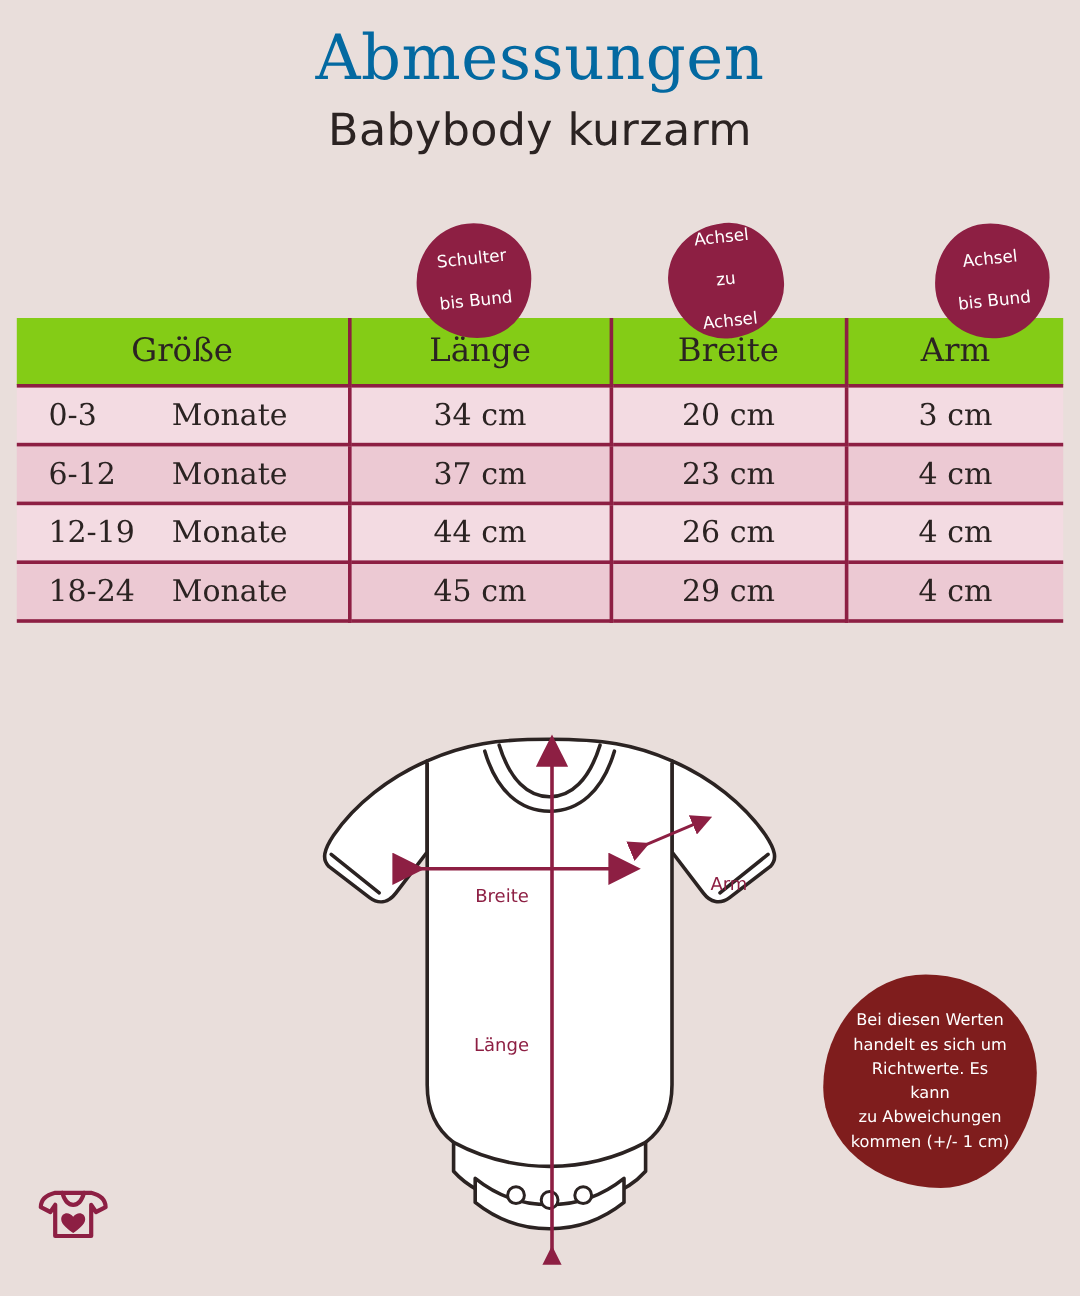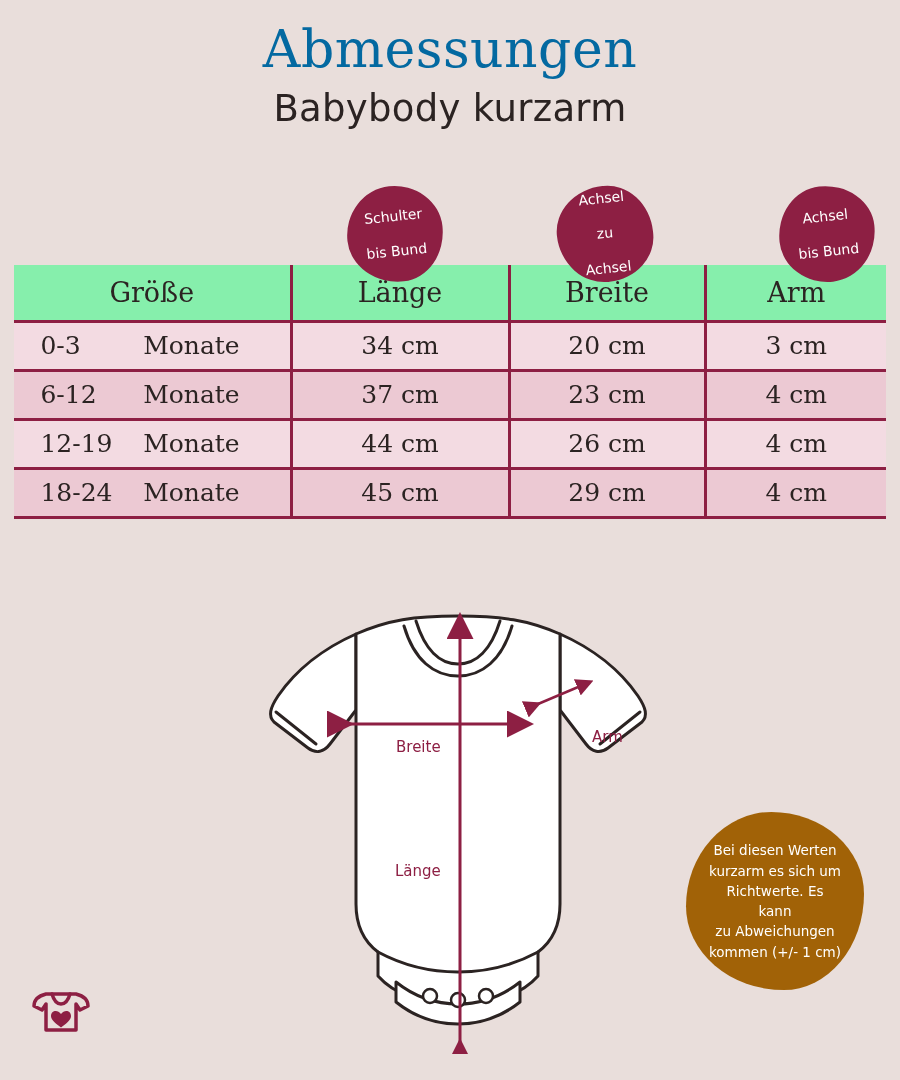--- a/index.html
+++ b/index.html
@@ -90,7 +90,7 @@
   }
   th:last-child, td:last-child { border-right: none; }
   thead th {
-    background: #86efac;
+    background: #84cc16;
     height: 56px;
     font-size: 27px;
     border-bottom: 3px solid #8d1f43;

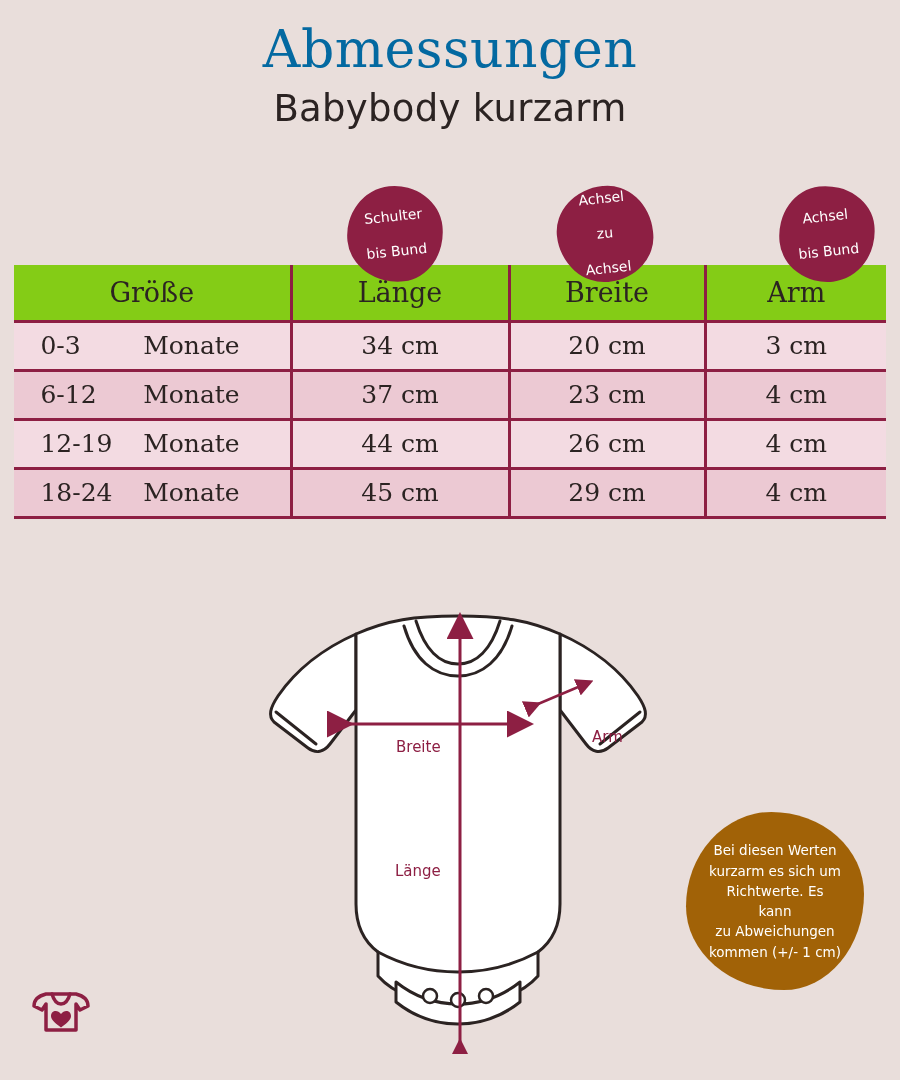--- a/index.html
+++ b/index.html
@@ -132,7 +132,7 @@
     top: 812px;
     width: 178px;
     height: 178px;
-    background: #a16207;
+    background: #7f1d1d;
     color: #fff;
     border-radius: 48% 52% 45% 55% / 53% 46% 54% 47%;
     display: flex;

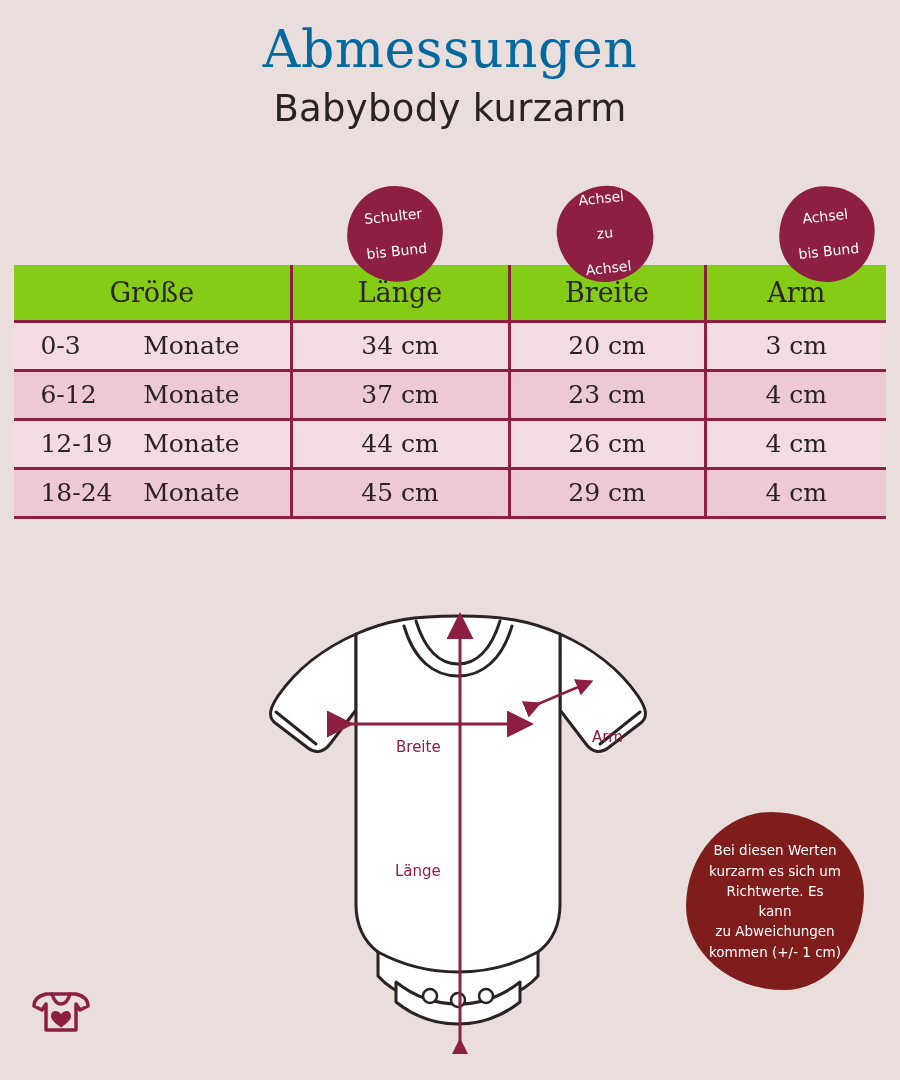--- a/index.html
+++ b/index.html
@@ -314,7 +314,7 @@
   <div class="note-blob">
     <span>
       <span>Bei diesen Werten</span><br>
-      <span>kurzarm es sich um</span><br>
+      <span>handelt es sich um</span><br>
       <span>Richtwerte. Es kann</span><br>
       <span>zu Abweichungen</span><br>
       <span>kommen (+/- 1 cm)</span>

